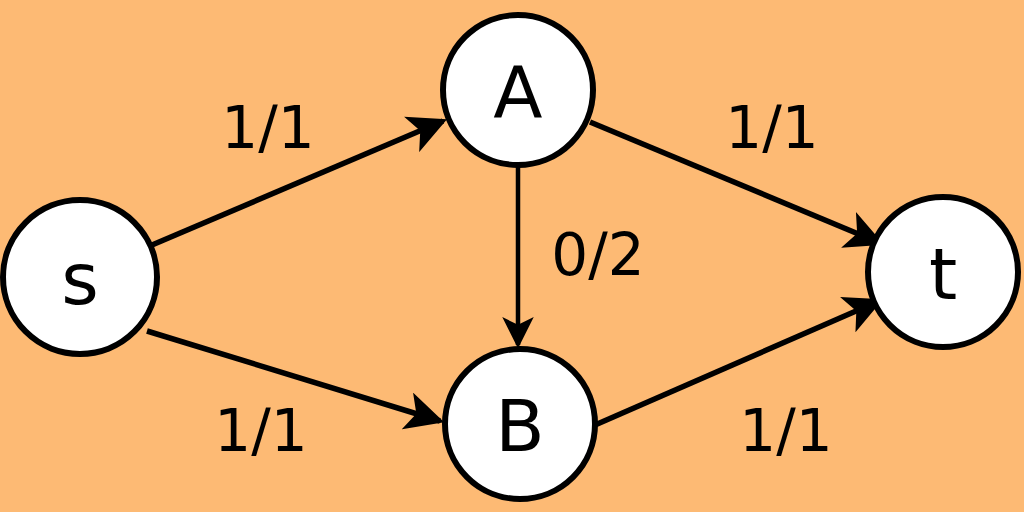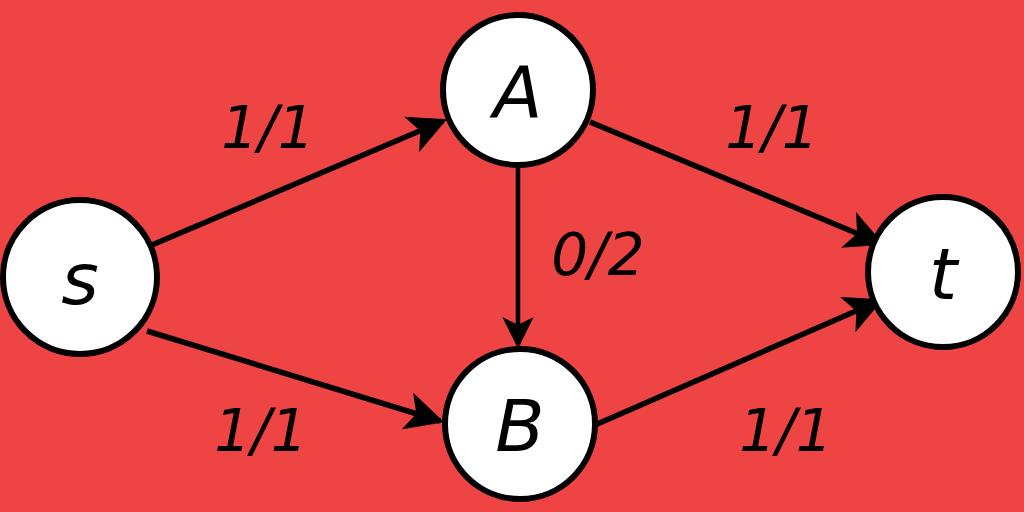--- a/index.html
+++ b/index.html
@@ -11,10 +11,9 @@
     position: relative;
     width: 1024px;
     height: 512px;
-    background: #ef4444;
+    background: #fdba74;
     overflow: hidden;
     font-family: "DejaVu Sans", sans-serif;
-    font-style: italic;
   }
   #graph-svg {
     position: absolute;

